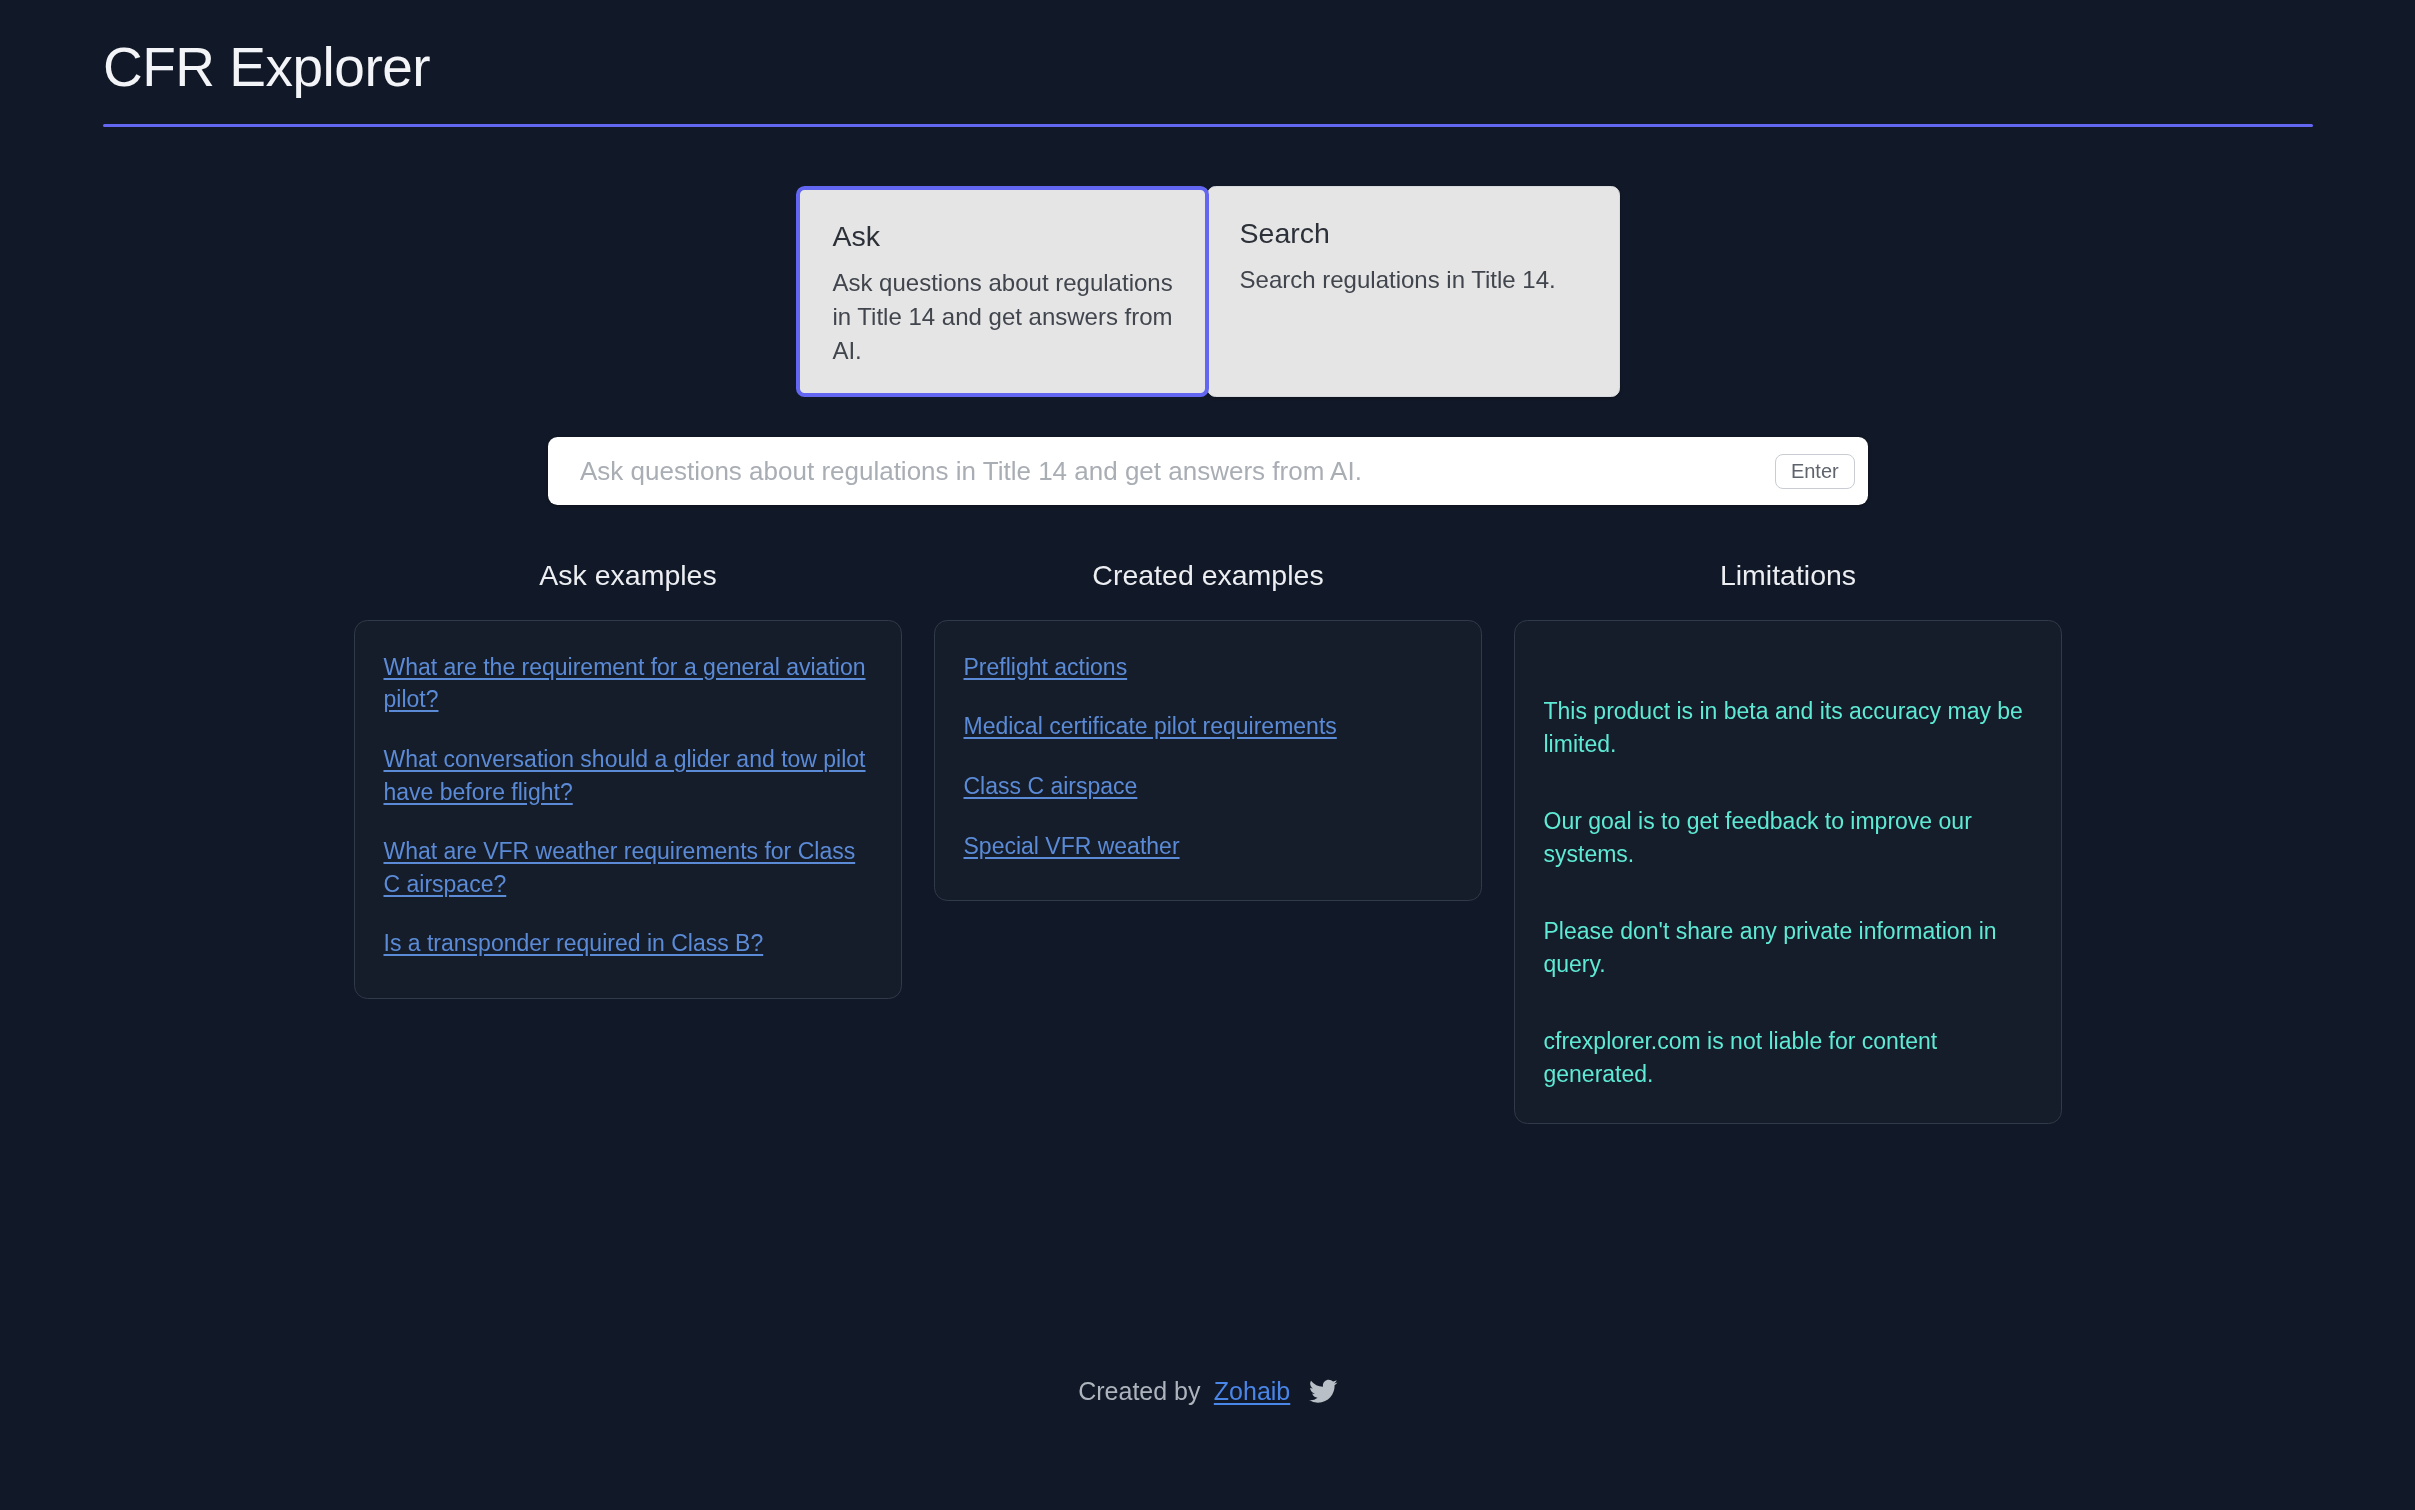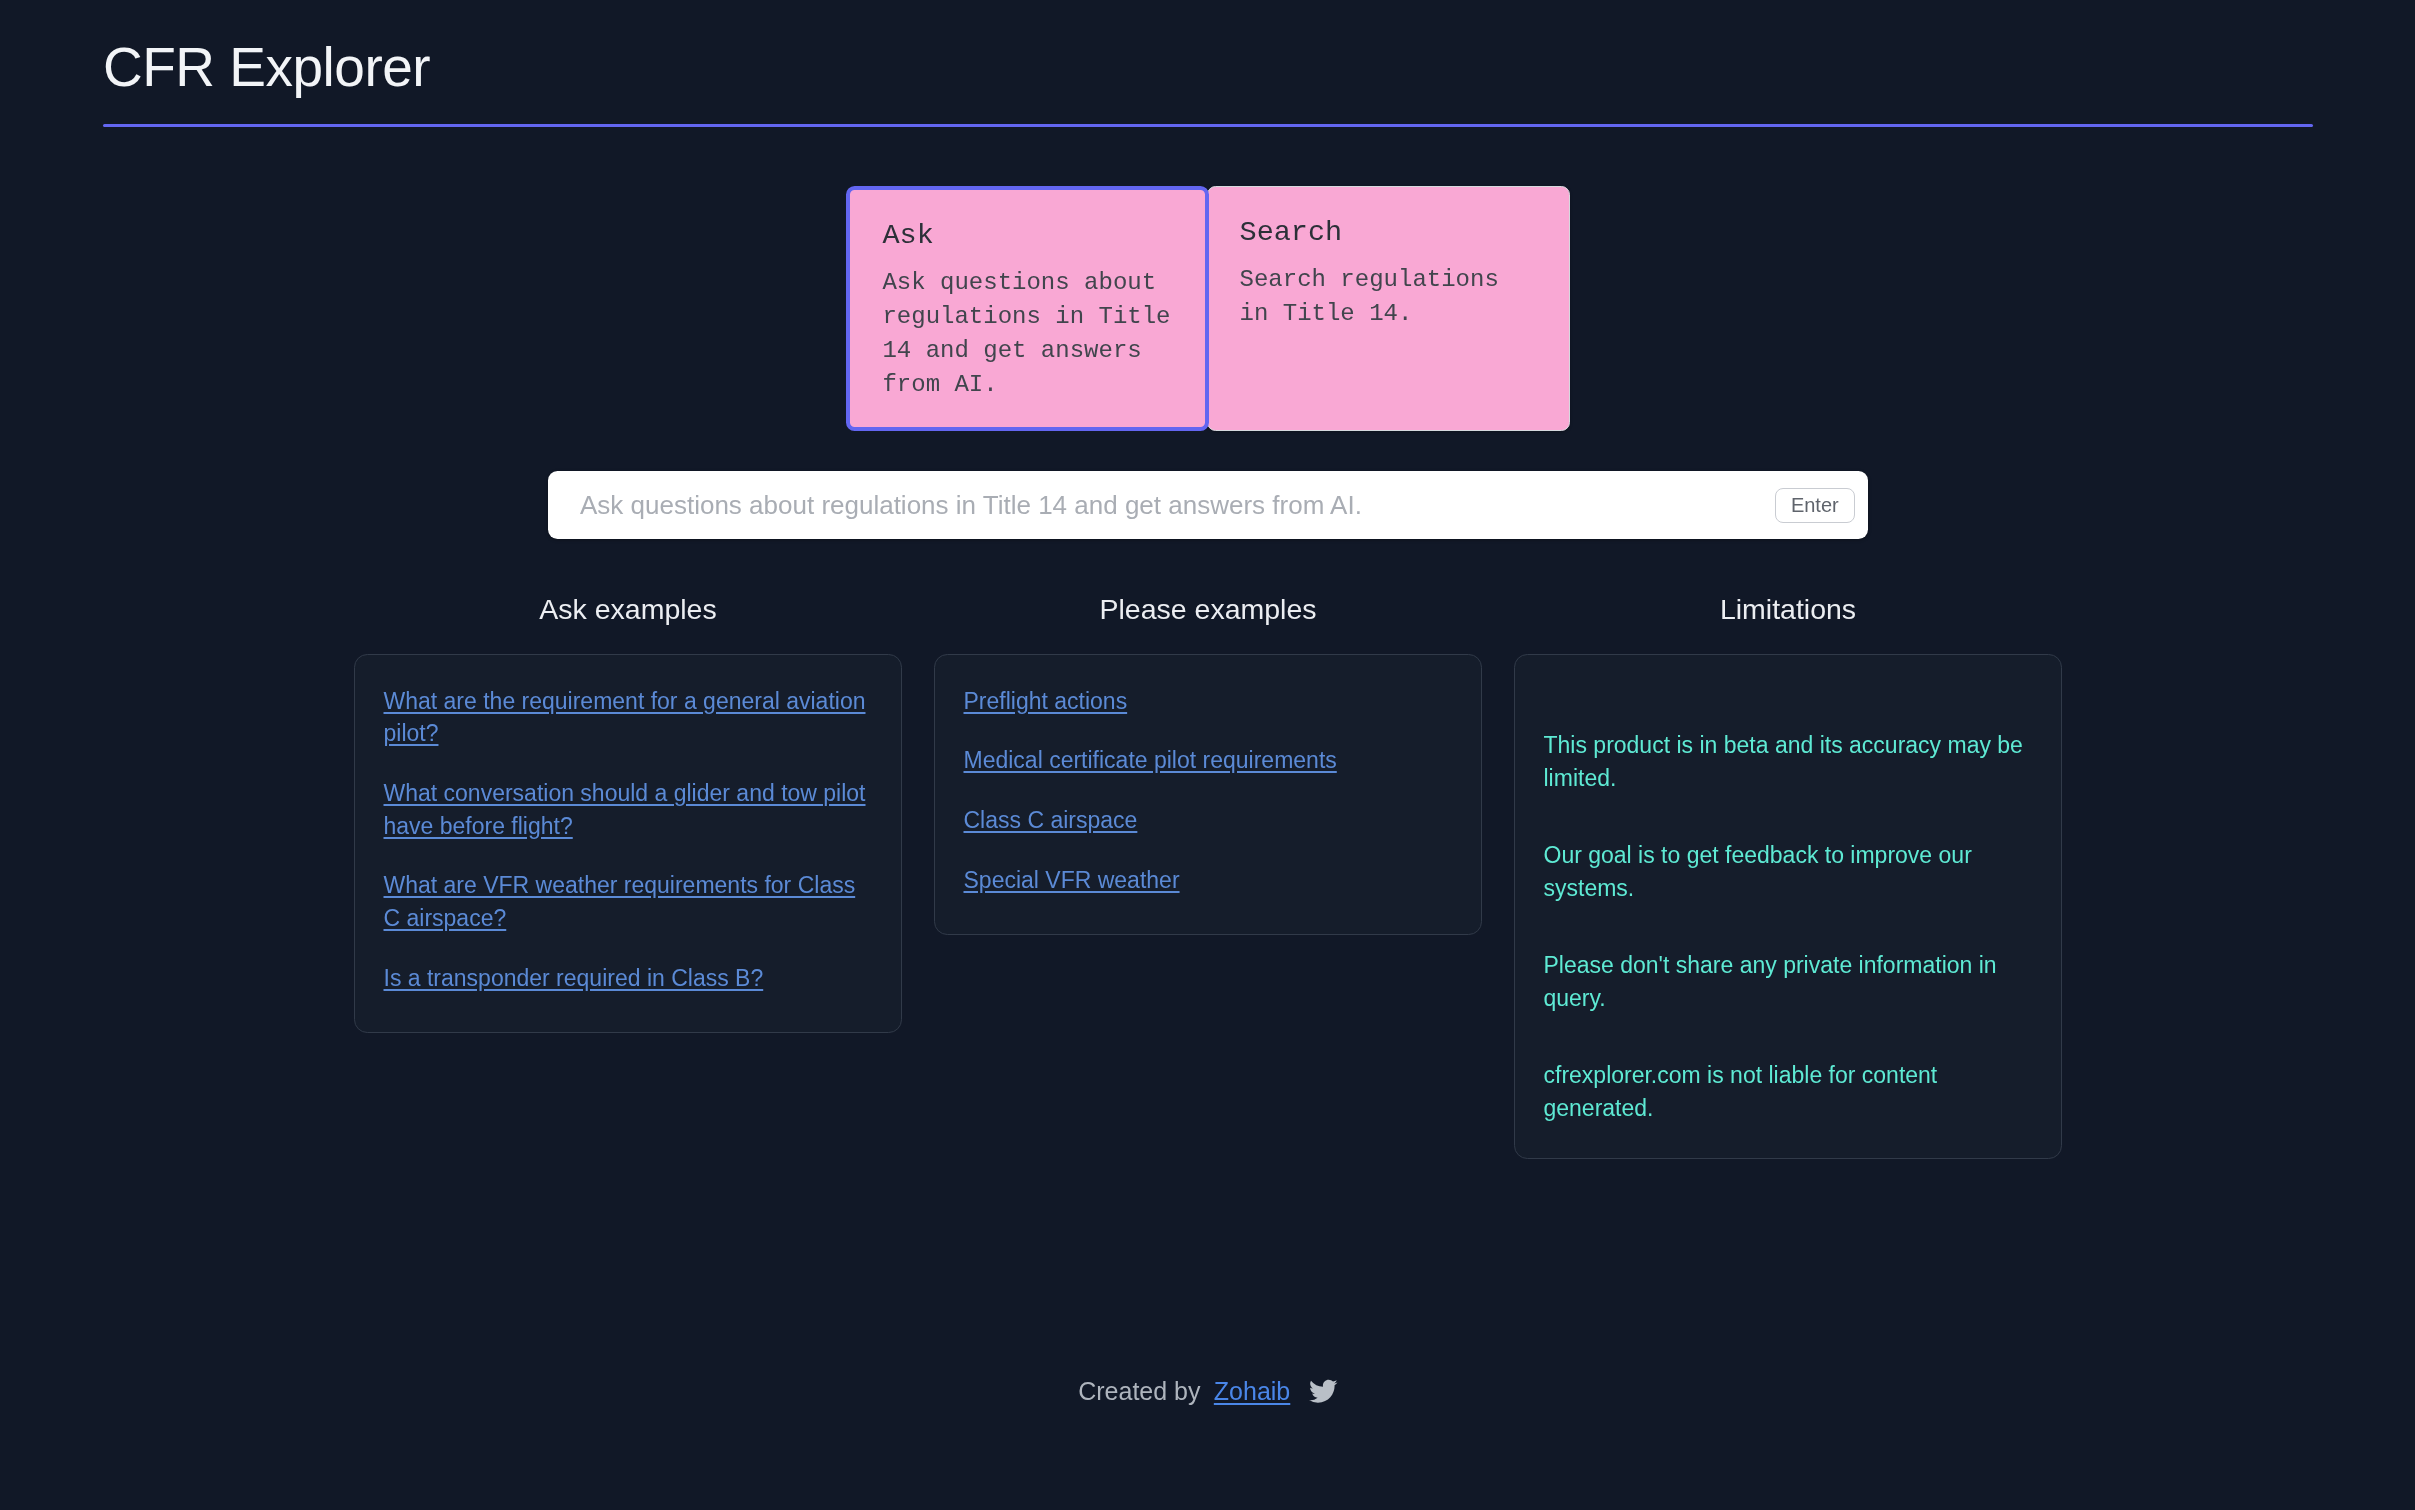--- a/index.html
+++ b/index.html
@@ -54,13 +54,12 @@
     align-items: stretch;
   }
   .tab {
-    width: 363px;
+    width: 413px;
     min-height: 195px;
-    background: #f9a8d4;
+    background: #e5e5e5;
     padding: 28.5px 32px 25px 32px;
     text-align: left;
     cursor: pointer;
-    font-family: Liberation Mono, monospace;
   }
   .tab.active {
     border: 4.8px solid #6366f1;

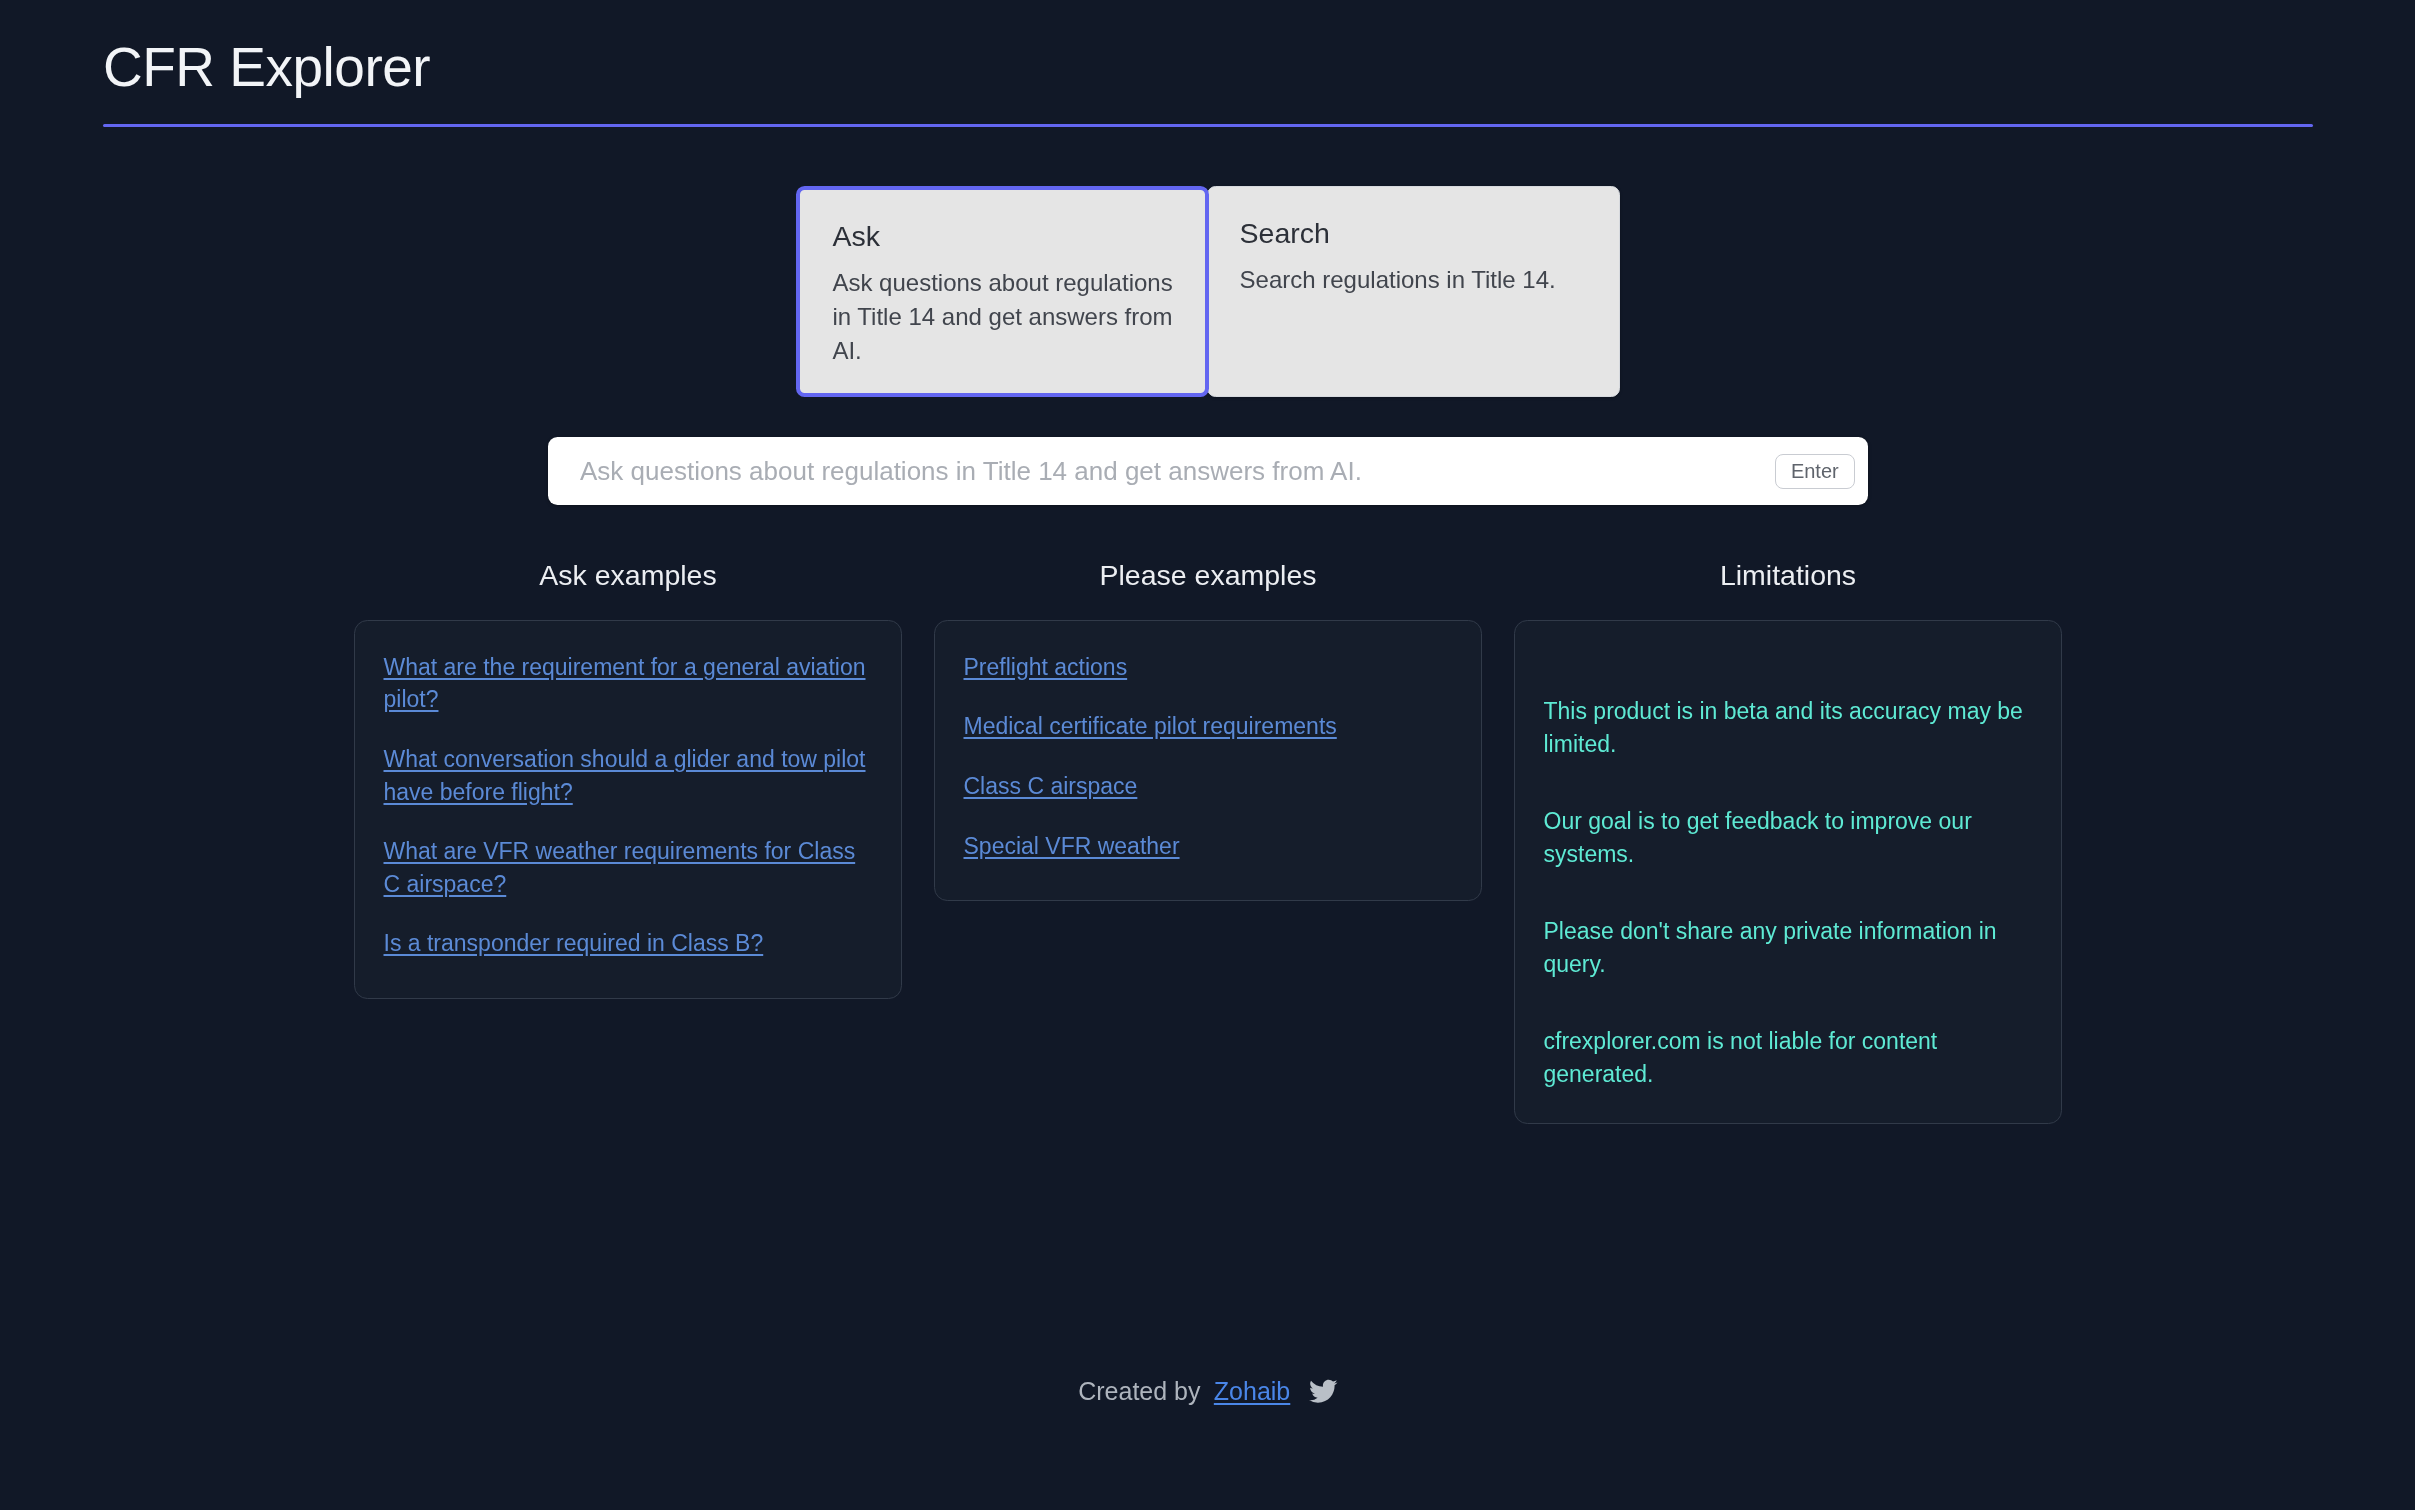--- a/index.html
+++ b/index.html
@@ -250,7 +250,7 @@
     </div>
 
     <div class="column">
-      <div class="column-title">Please examples</div>
+      <div class="column-title">Created examples</div>
       <div class="card examples">
         <a class="example-link">Preflight actions</a>
         <a class="example-link">Medical certificate pilot requirements</a>

